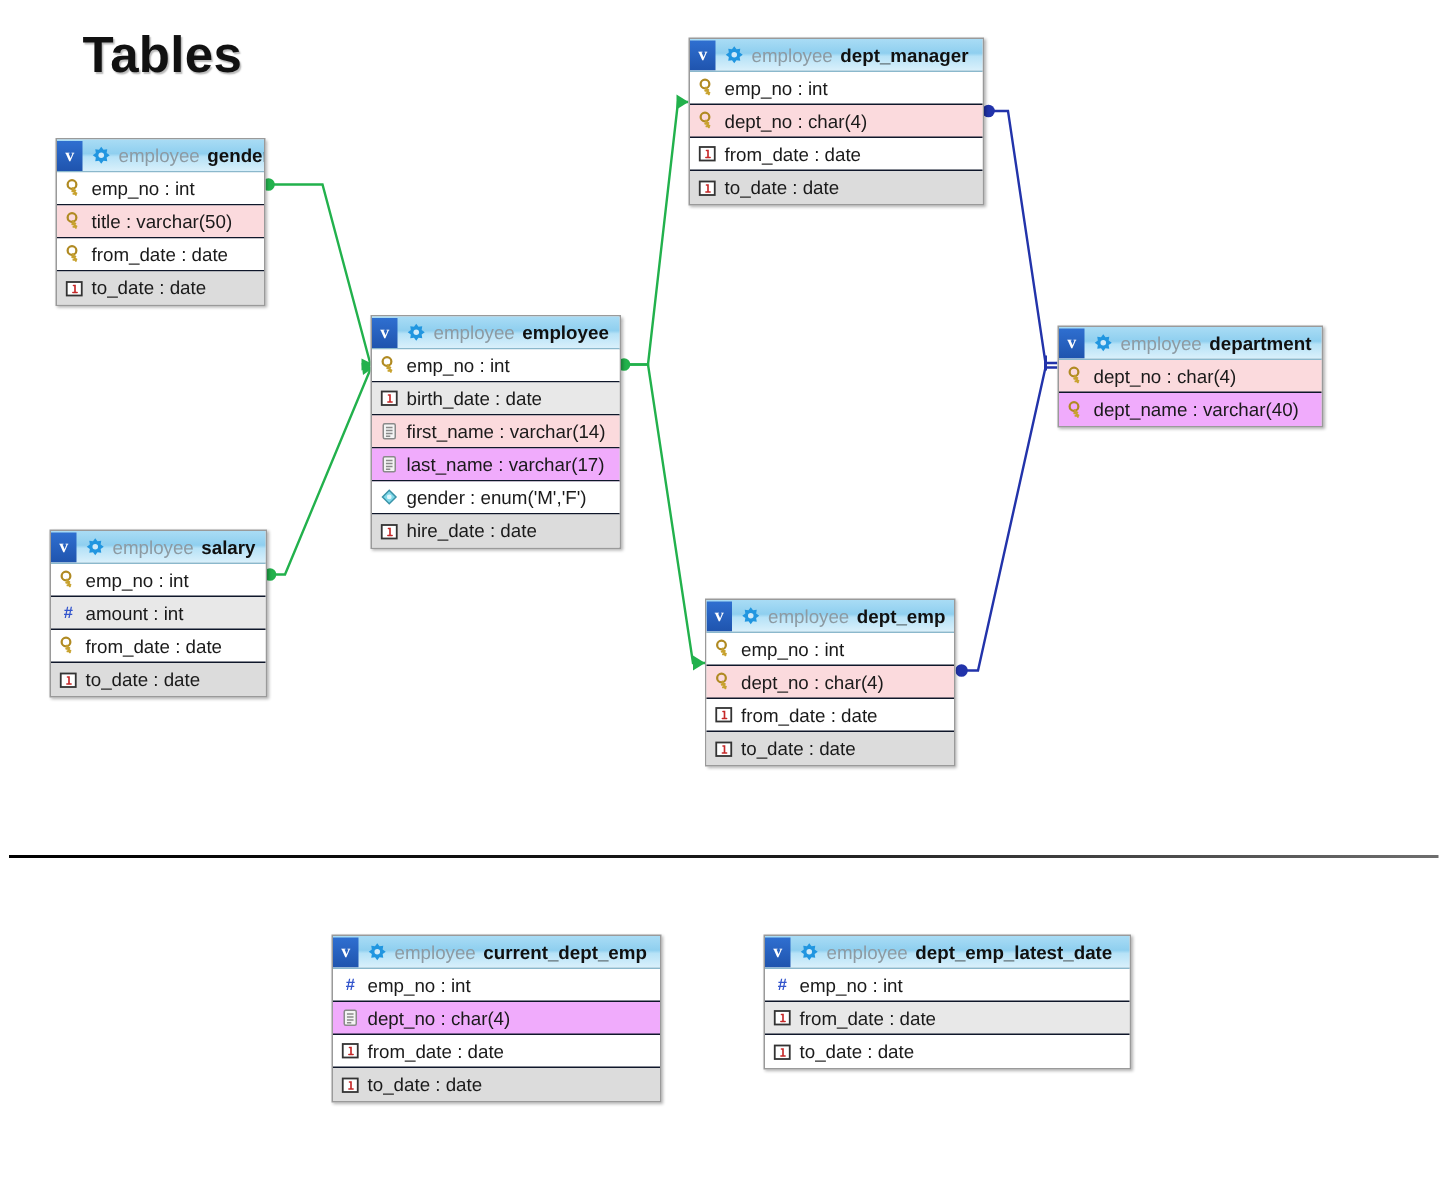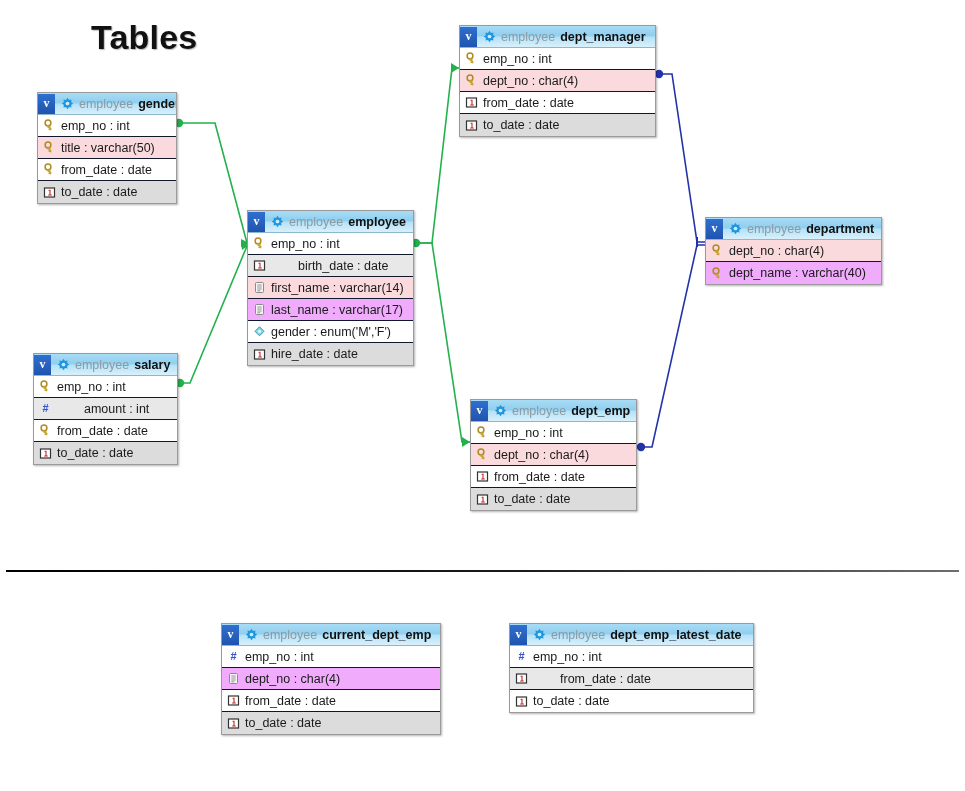--- a/index.html
+++ b/index.html
@@ -39,7 +39,6 @@
     letter-spacing: 0.2px;
     text-shadow: 1px 1px 1px rgba(0,0,0,0.28);
     white-space: nowrap;
-    margin-left: 36px;
   }
 
   .divider {

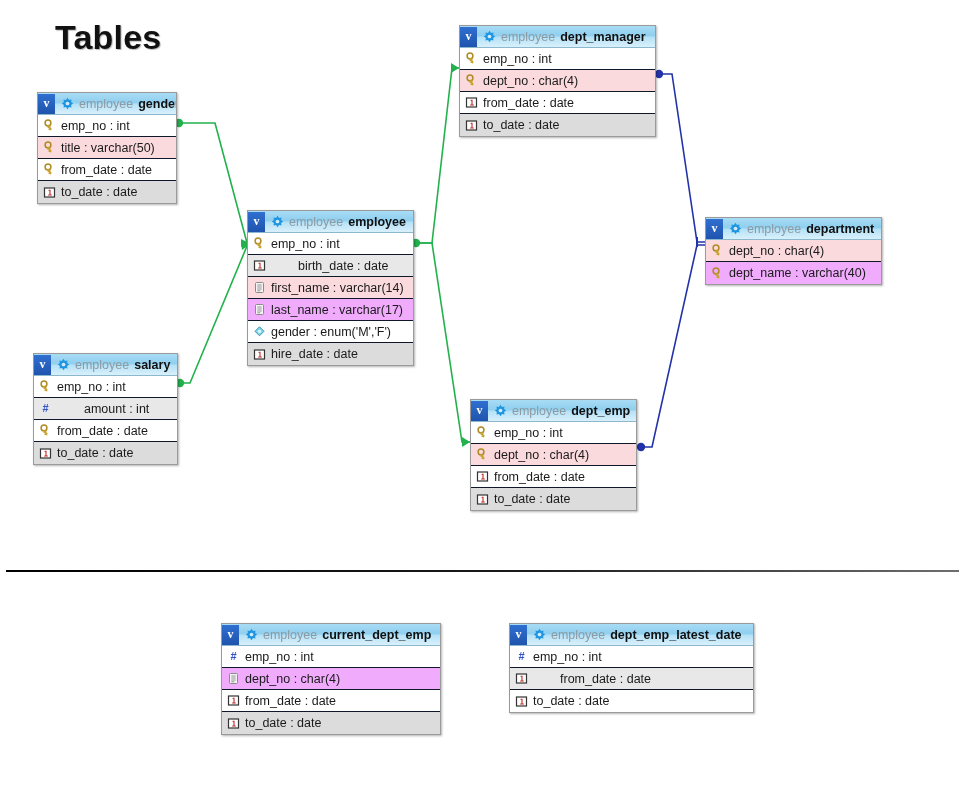--- a/index.html
+++ b/index.html
@@ -116,7 +116,7 @@
 
   .col-row.bg-white   { background: #ffffff; }
   .col-row.bg-grey    { background: #dcdcdc; }
-  .col-row.bg-grey2   { background: #e8e8e8; gap: 27px; }
+  .col-row.bg-grey2   { background: #e8e8e8; }
   .col-row.bg-pink    { background: #fbdadd; }
   .col-row.bg-pink2   { background: #f0abfc; }
 

